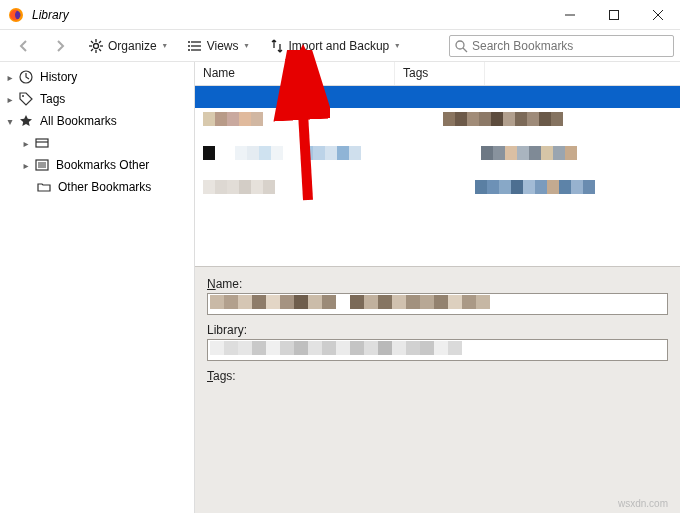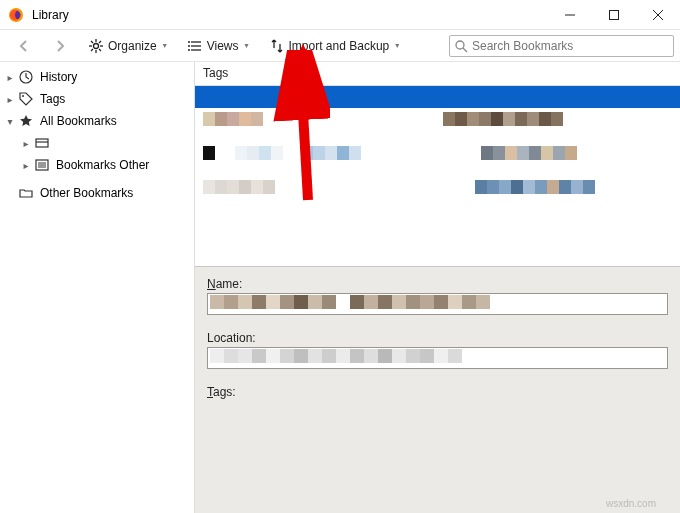--- a/index.html
+++ b/index.html
@@ -5,7 +5,7 @@
 * { box-sizing: border-box; margin: 0; padding: 0; font-family: "Segoe UI", Tahoma, sans-serif; font-size: 12px; }
 html, body { width: 680px; height: 513px; overflow: hidden; background: #fff; }
 
-.titlebar { height: 30px; display: flex; align-items: center; border-bottom: 1px solid #e5e5e5; }
+.titlebar { height: 30px; display: flex; align-items: center; border-bottom: 1px solid #e5e5e5; font-style: italic; }
 .titlebar .app-icon { width: 16px; height: 16px; margin: 0 8px; }
 .titlebar .title { flex: 0 0 auto; font-size: 12px; }
 .titlebar .spacer { flex: 1; }

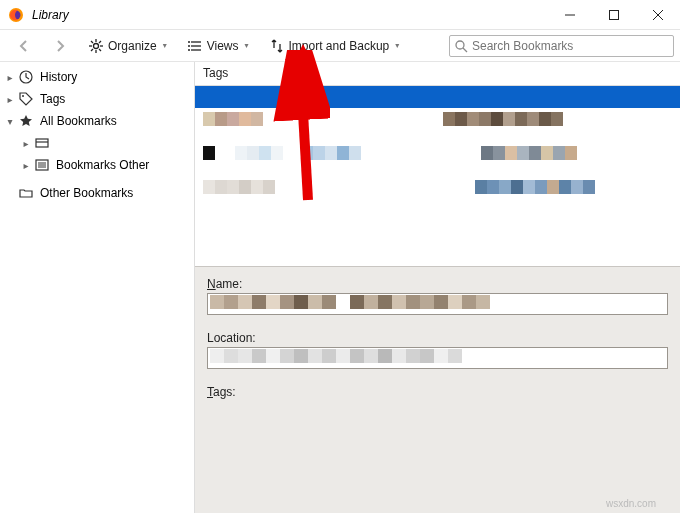--- a/index.html
+++ b/index.html
@@ -227,6 +227,7 @@
 
   <div class="main">
     <div class="columns">
+      <div class="col col-name">Name</div>
       <div class="col col-tags">Tags</div>
     </div>
 

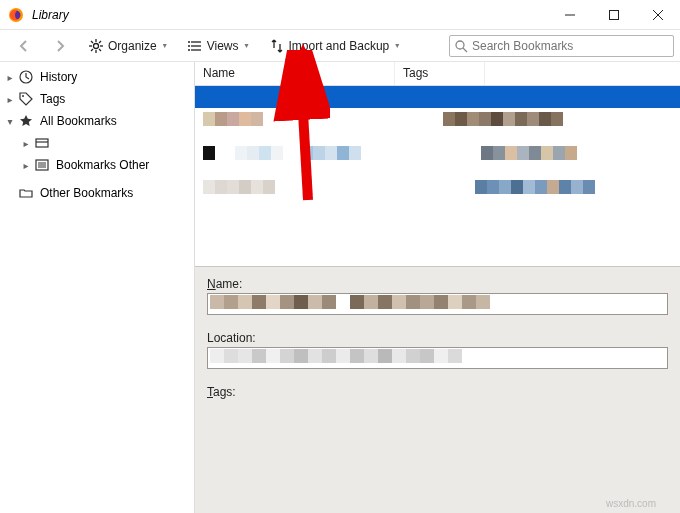--- a/index.html
+++ b/index.html
@@ -26,7 +26,7 @@
 .sidebar { width: 195px; border-right: 1px solid #ddd; padding-top: 4px; }
 .tree-row { display: flex; align-items: center; height: 22px; padding-left: 4px; gap: 2px; cursor: default; }
 .tree-row.indent1 { padding-left: 20px; }
-.tree-row.indent2 { padding-left: 18px; margin-top: 6px; }
+.tree-row.indent2 { padding-left: 36px; }
 .twisty { width: 12px; display: inline-flex; justify-content: center; color: #666; font-size: 10px; }
 .tree-icon { width: 16px; height: 16px; display: inline-flex; align-items: center; justify-content: center; }
 .tree-label { margin-left: 4px; }

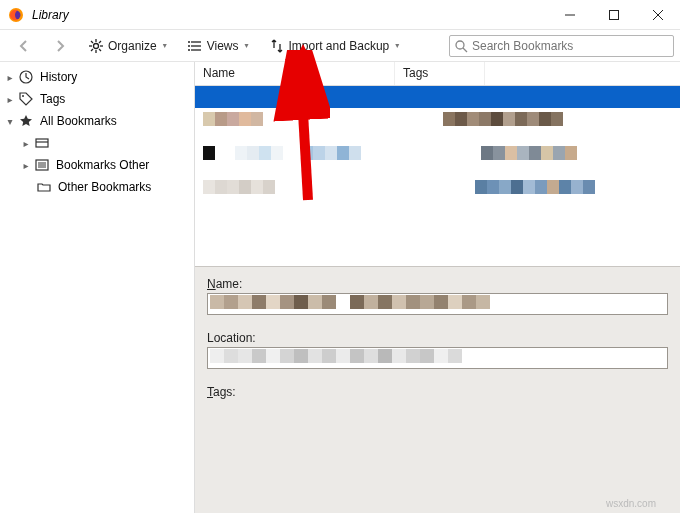--- a/index.html
+++ b/index.html
@@ -42,7 +42,7 @@
 .row.sel { background: #0a62c9; }
 
 .details { flex: 1; background: #eceae7; border-top: 1px solid #c9c6c2; padding: 10px 12px 6px 12px; overflow: hidden; }
-.field { margin-bottom: 16px; }
+.field { margin-bottom: 8px; }
 .field label { display: block; font-size: 12px; margin-bottom: 2px; color: #222; }
 .field label .ul { text-decoration: underline; }
 .field .control { display: flex; }

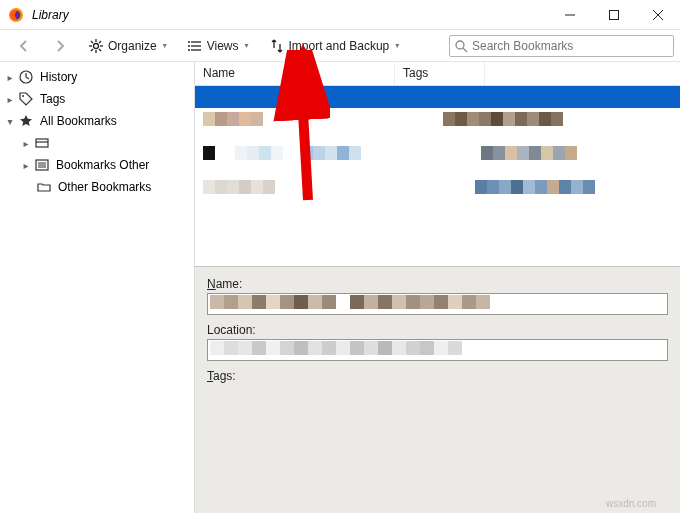--- a/index.html
+++ b/index.html
@@ -339,7 +339,7 @@
         </div>
       </div>
       <div class="field">
-        <label>Location:</label>
+        <label>Library:</label>
         <div class="control">
           <div style="flex:1;height:22px;border:1px solid #9a958e;background:#fff;display:flex;align-items:center;padding:0 2px;">
             <div class="pixelbar" style="height:18px;">

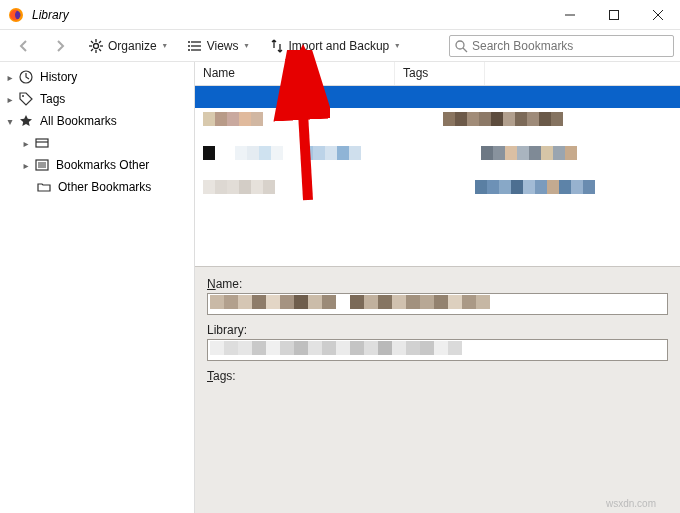--- a/index.html
+++ b/index.html
@@ -51,7 +51,7 @@
 
 .arrow-annot { position: absolute; left: 270px; top: 50px; pointer-events: none; }
 
-.watermark { position: absolute; right: 24px; bottom: 4px; font-size: 10px; color: #bbb; }
+.watermark { position: absolute; right: 12px; bottom: 4px; font-size: 10px; color: #bbb; }
 
 
 .pixelbar { display: flex; height: 14px; }

